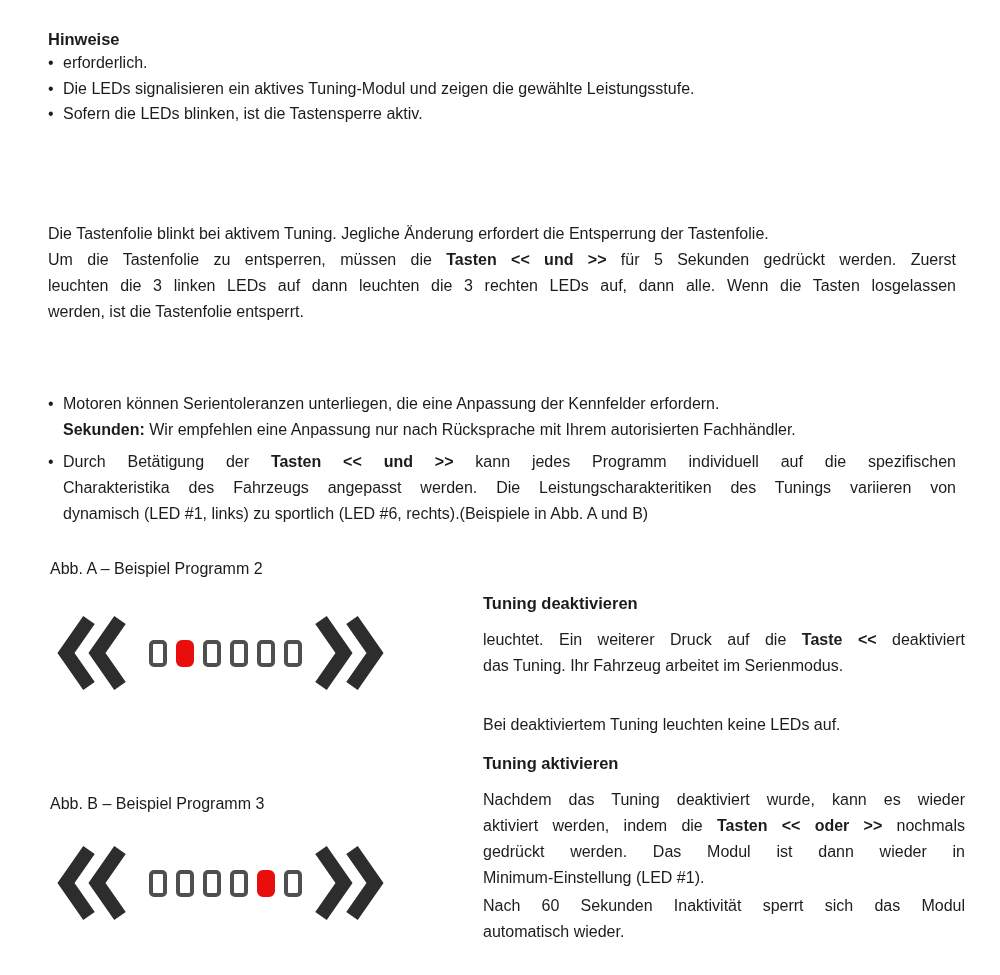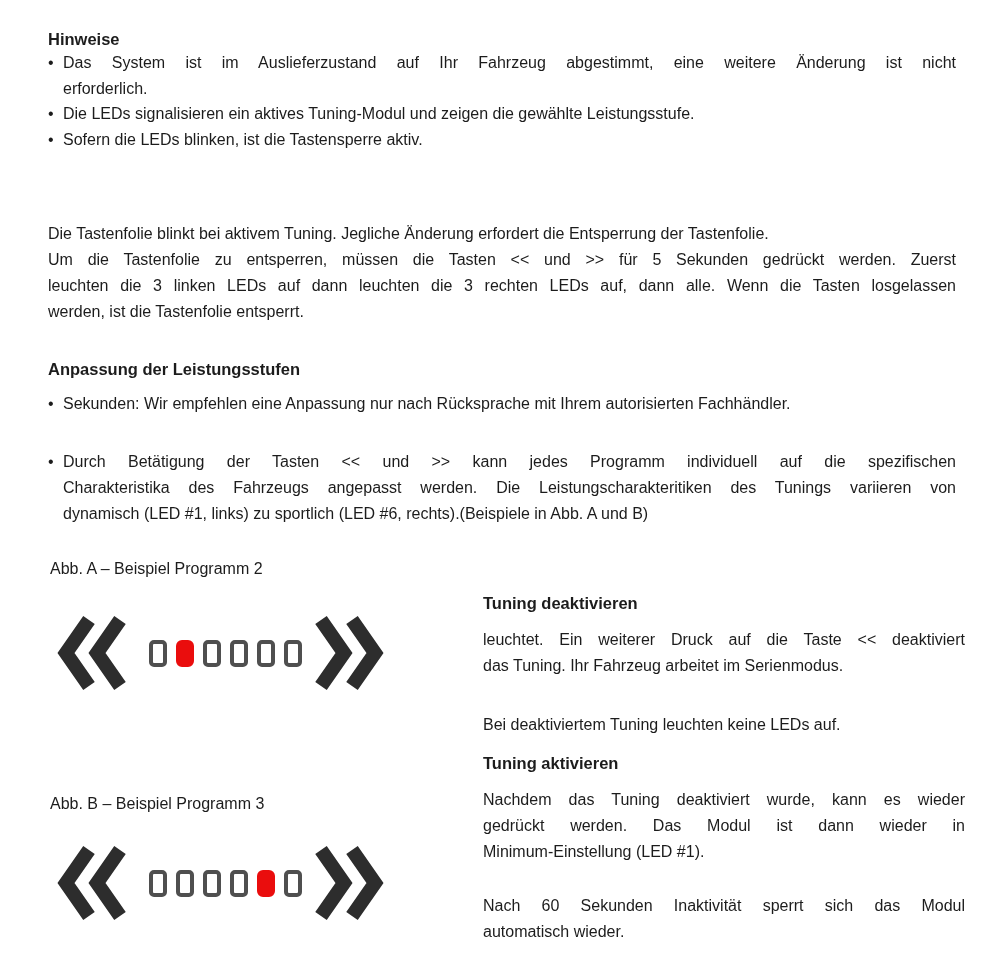--- a/index.html
+++ b/index.html
@@ -37,7 +37,6 @@
     <div class="bullet">
       <span class="dot">•</span>
       <div class="btxt">
-          <div class="line"><span>Das System ist im Auslieferzustand auf Ihr Fahrzeug abgestimmt, eine weitere Änderung ist nicht</span></div>
           <div class="line end"><span>erforderlich.</span></div>
         </div>
     </div>

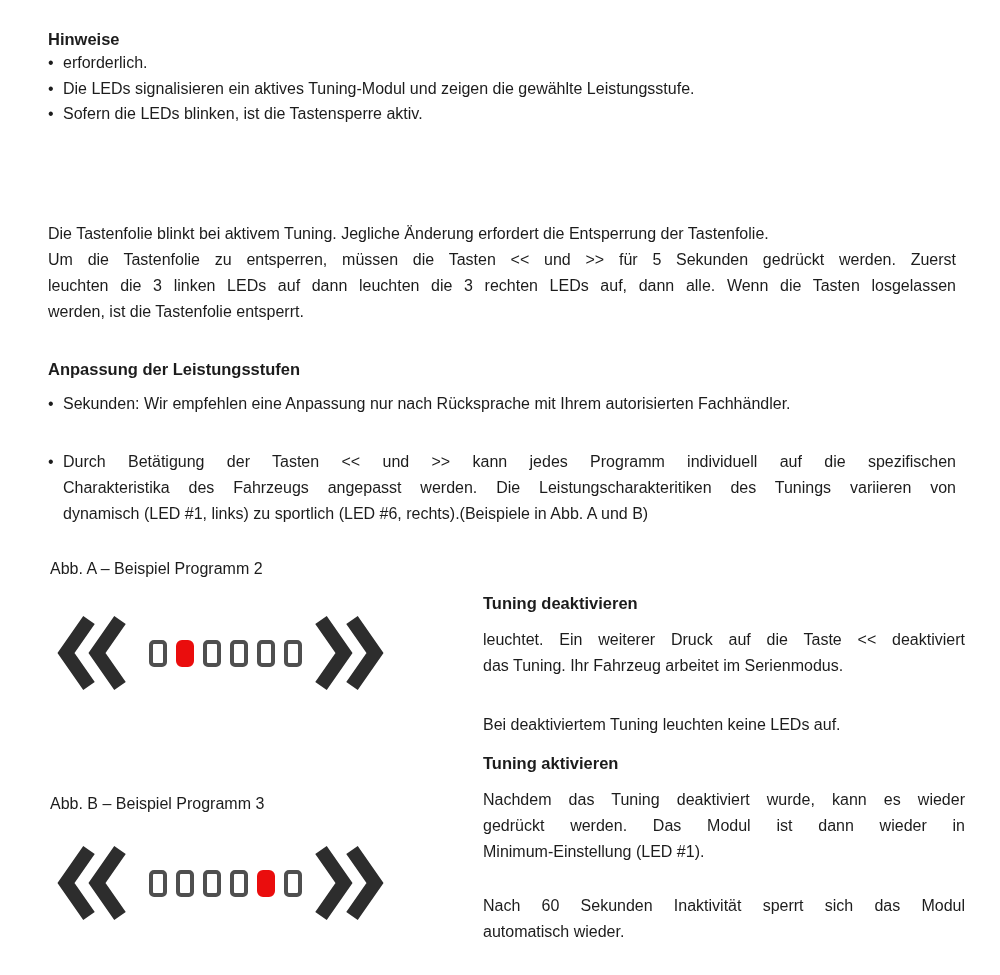--- a/index.html
+++ b/index.html
@@ -14,7 +14,7 @@
   .hd{font-weight:bold;font-size:16.5px;}
   .line{text-align:justify;text-align-last:justify;hyphens:none;}
   .line.end{text-align-last:left;}
-  b{font-weight:normal;margin-top:27px;}
+  b{font-weight:bold;margin-top:27px;}
   .bullet{display:flex;}
   .dot{flex:0 0 15px;}
   .btxt{flex:1;min-width:0;}

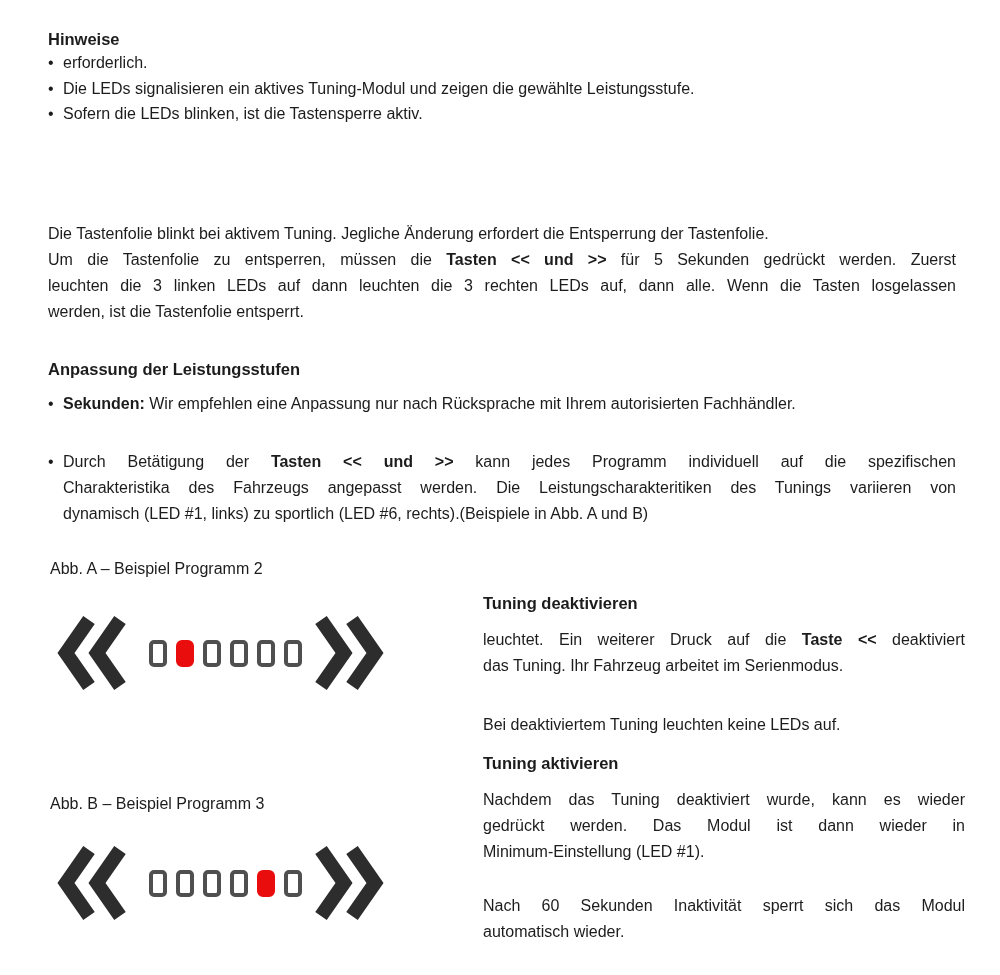--- a/index.html
+++ b/index.html
@@ -62,7 +62,6 @@
       <div class="line end"><span>werden, ist die Tastenfolie entsperrt.</span></div>
     </div>
 
-  <div class="blk hd" style="left:48px;top:356px;width:908px">Anpassung der Leistungsstufen</div>
 
   <div class="blk" style="left:48px;top:391px;width:908px">
     <div class="bullet">

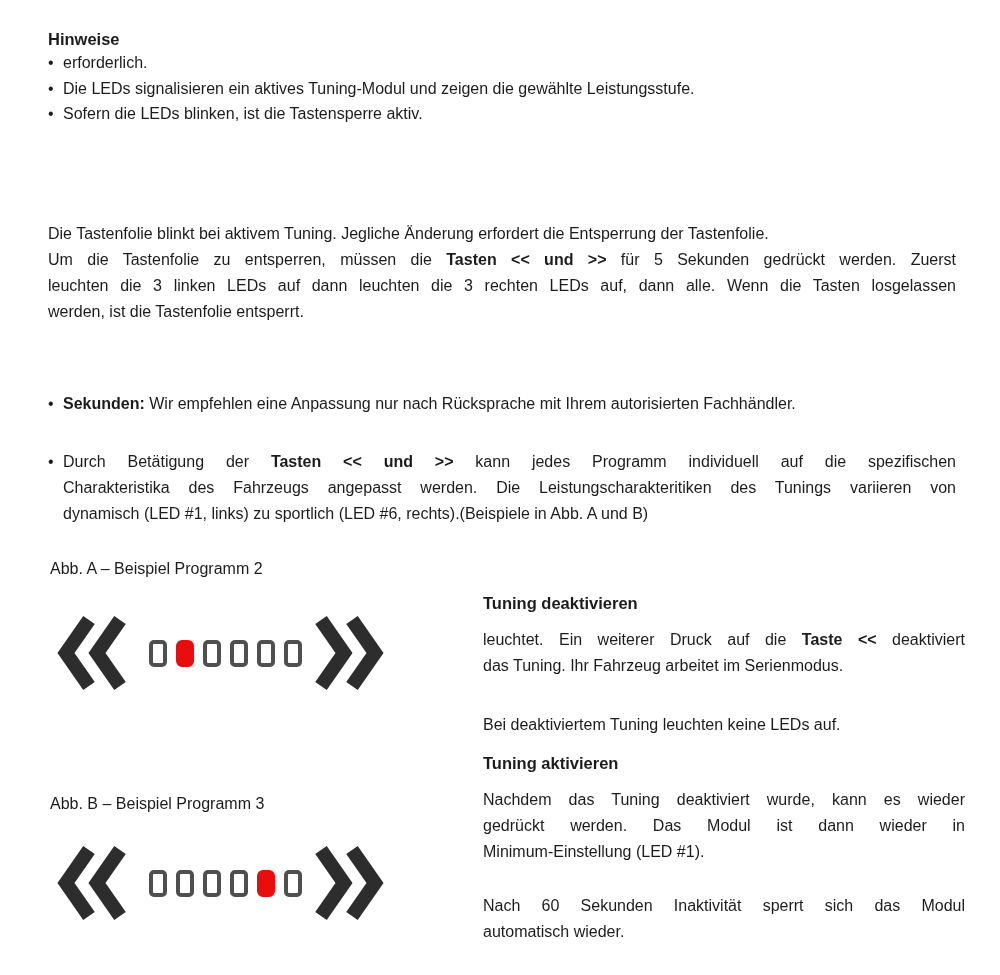--- a/index.html
+++ b/index.html
@@ -67,6 +67,7 @@
     <div class="bullet">
       <span class="dot">•</span>
       <div class="btxt">
+          <div class="line end"><span>Motoren können Serientoleranzen unterliegen, die eine Anpassung der Kennfelder erfordern.</span></div>
           <div class="line end"><b>Sekunden:</b><span> Wir empfehlen eine Anpassung nur nach Rücksprache mit Ihrem autorisierten Fachhändler.</span></div>
         </div>
     </div>

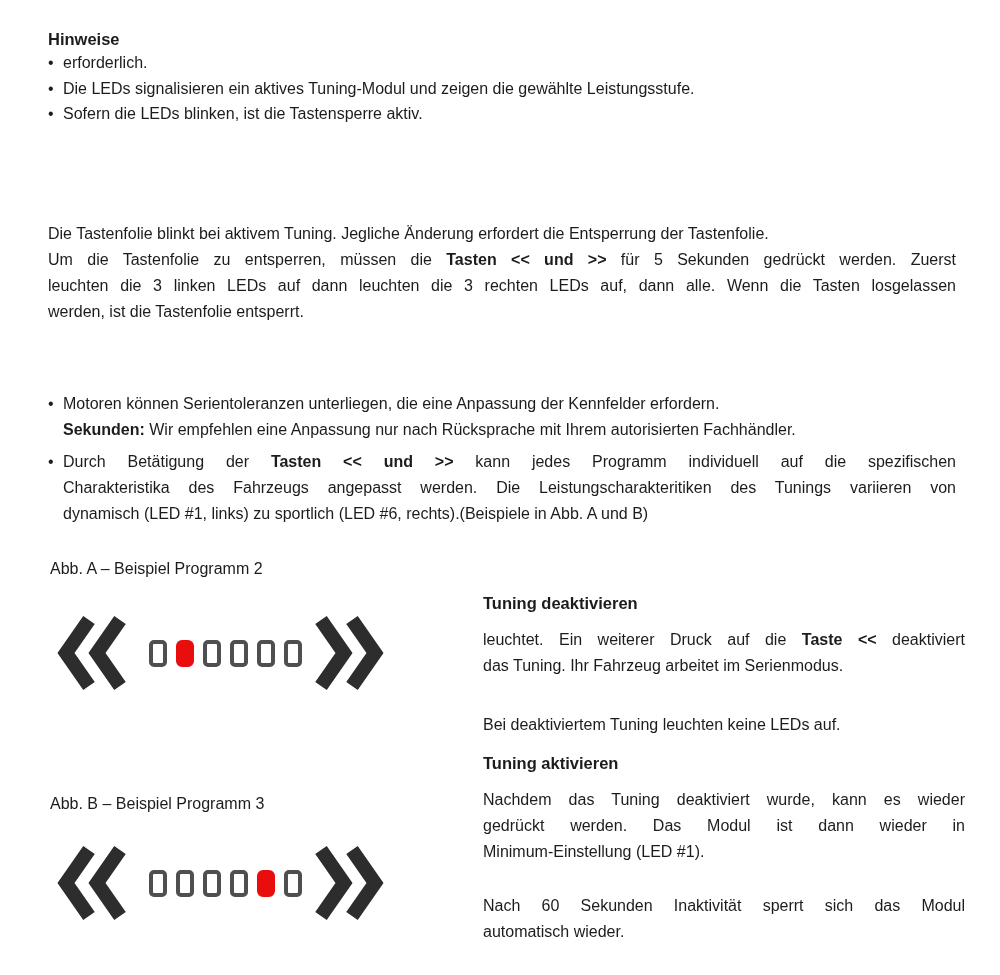--- a/index.html
+++ b/index.html
@@ -141,6 +141,7 @@
 
   <div class="blk" style="left:483px;top:787px;width:482px">
       <div class="line"><span>Nachdem das Tuning deaktiviert wurde, kann es wieder</span></div>
+      <div class="line"><span>aktiviert werden, indem die </span><b>Tasten &lt;&lt; oder &gt;&gt;</b><span> nochmals</span></div>
       <div class="line"><span>gedrückt werden. Das Modul ist dann wieder in</span></div>
       <div class="line end"><span>Minimum-Einstellung (LED #1).</span></div>
     </div>

